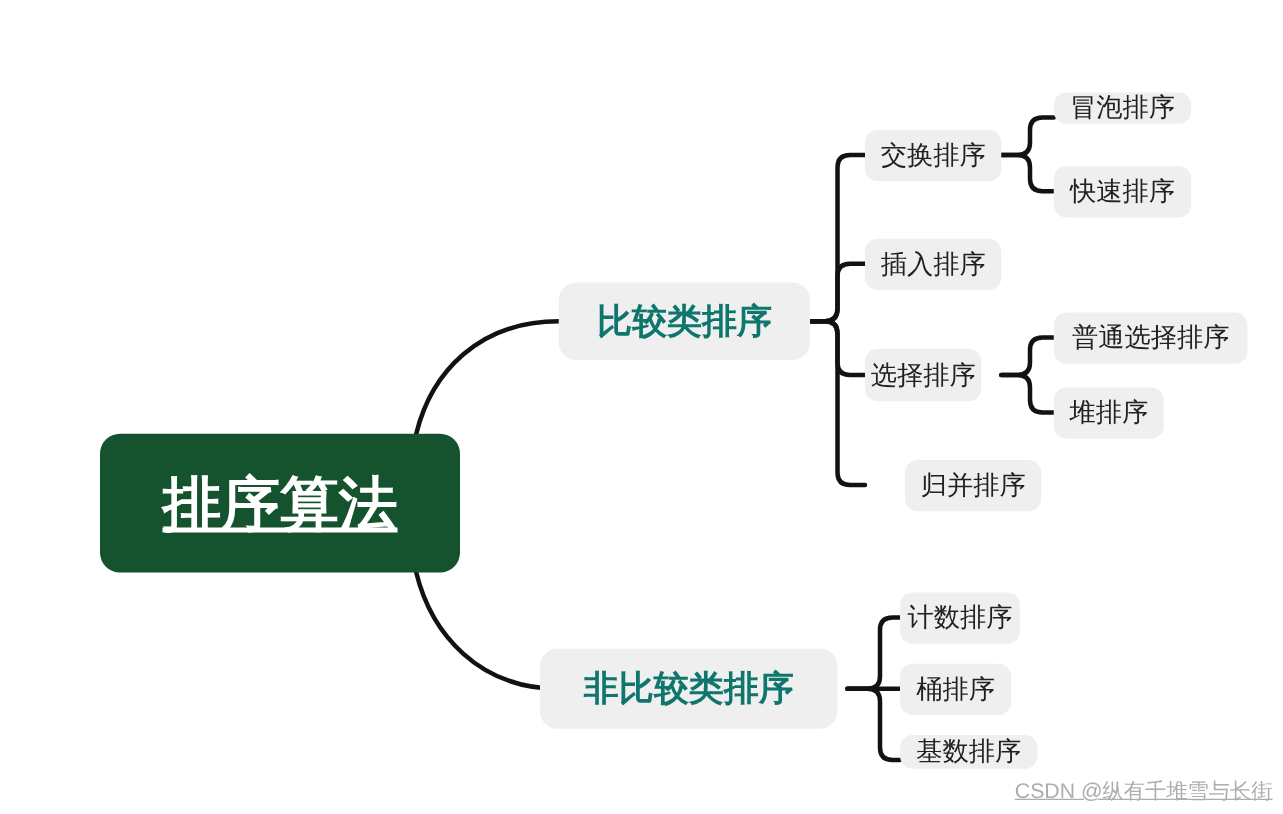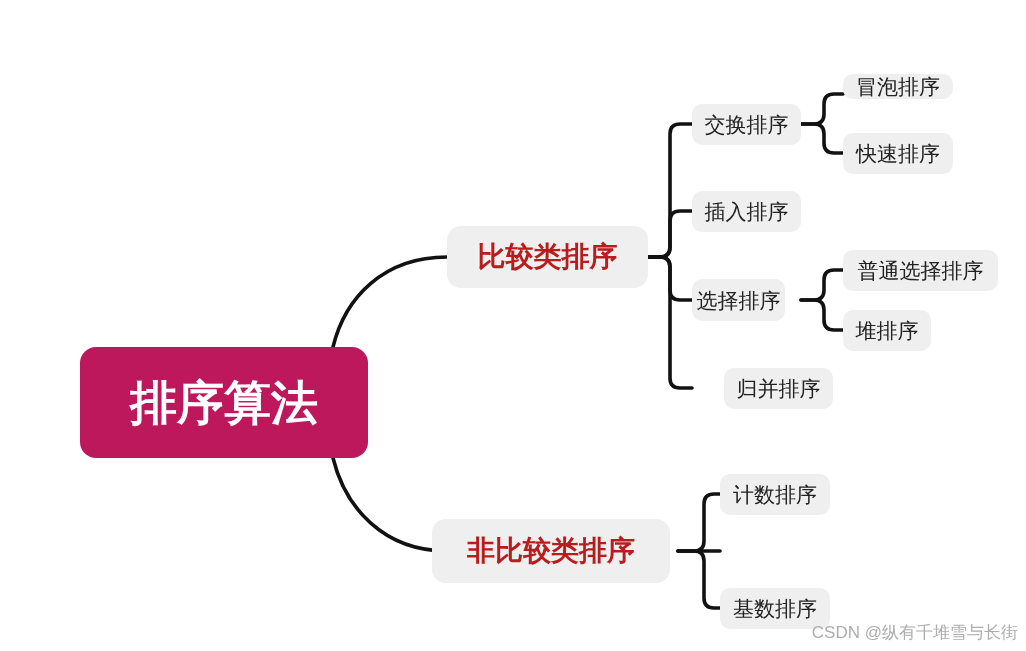--- a/index.html
+++ b/index.html
@@ -45,7 +45,7 @@
     font-size: 28px;
     font-weight: bold;
     border-radius: 14px;
-    color: #b91c1c;
+    color: #0f766e;
   }
   .node.root {
     background: #be185d;

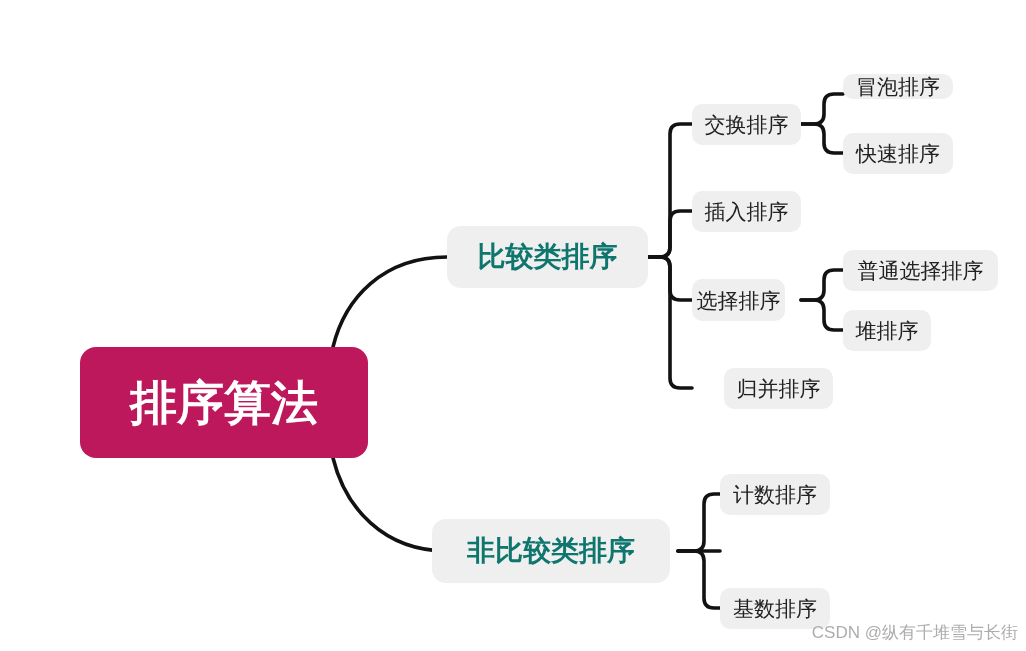--- a/index.html
+++ b/index.html
@@ -48,11 +48,12 @@
     color: #0f766e;
   }
   .node.root {
-    background: #be185d;
+    background: #14532d;
     color: #ffffff;
     font-size: 47px;
     font-weight: bold;
     border-radius: 16px;
+    text-decoration: underline;
   }
   .watermark {
     position: absolute;

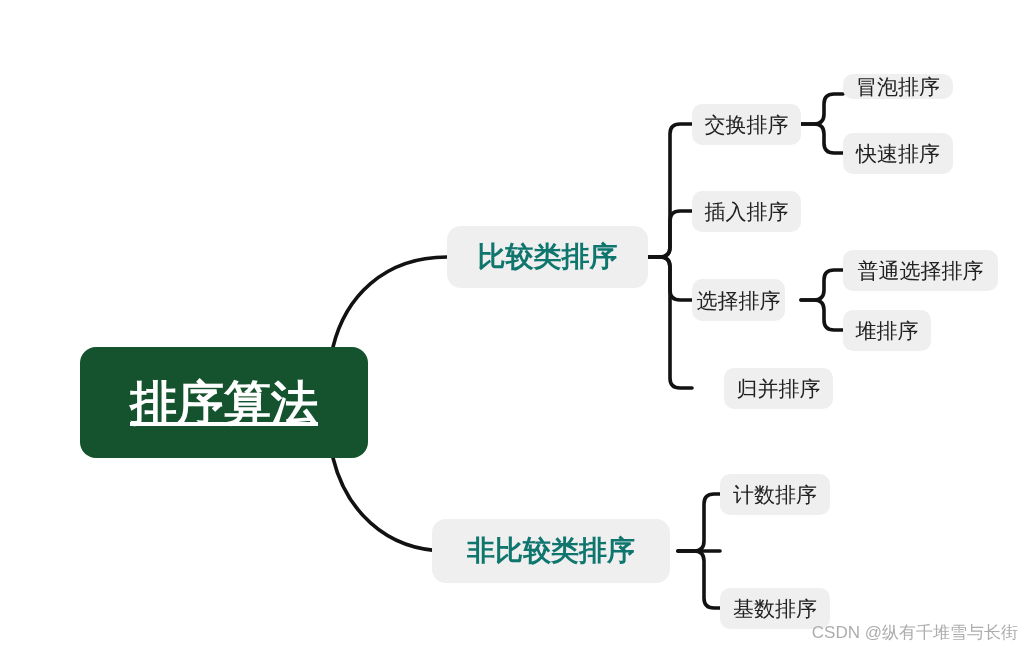--- a/index.html
+++ b/index.html
@@ -114,7 +114,7 @@
 
   <div class="node" style="left:724px; top:368px; width:109px; height:41px;">归并排序</div>
 
-  <div class="node" style="left:720px; top:474px; width:110px; height:41px;">计数排序</div>
+  <div class="node" style="left:720px; top:474px; width:96px; height:41px;">计数排序</div>
 
 
   <div class="node" style="left:720px; top:588px; width:110px; height:41px;">基数排序</div>

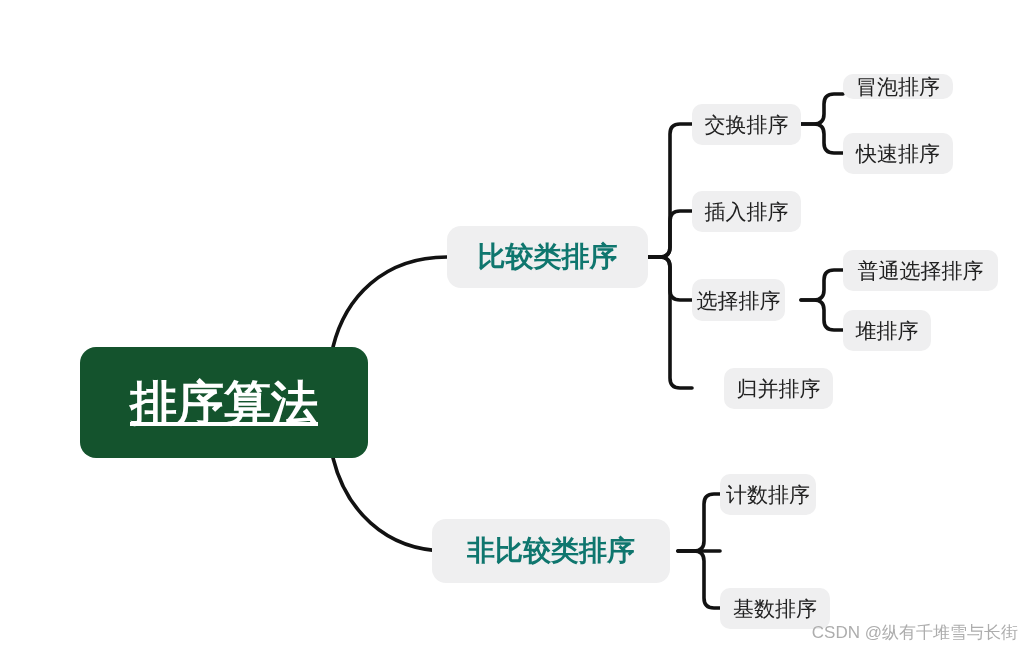--- a/index.html
+++ b/index.html
@@ -116,6 +116,7 @@
 
   <div class="node" style="left:720px; top:474px; width:96px; height:41px;">计数排序</div>
 
+  <div class="node" style="left:720px; top:531px; width:89px; height:41px;">桶排序</div>
 
   <div class="node" style="left:720px; top:588px; width:110px; height:41px;">基数排序</div>
 

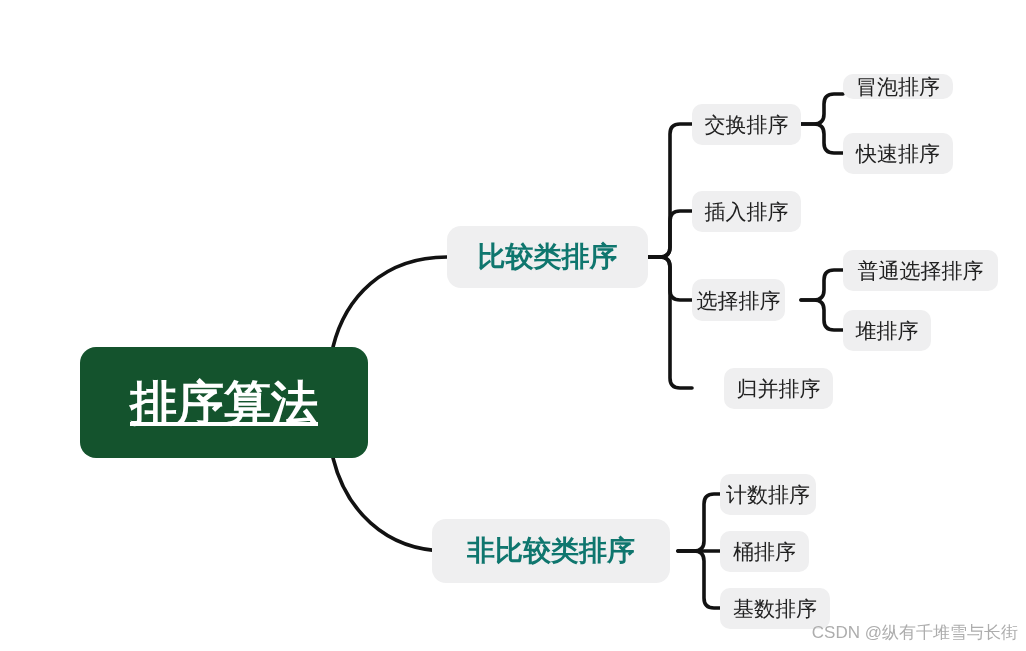--- a/index.html
+++ b/index.html
@@ -118,7 +118,7 @@
 
   <div class="node" style="left:720px; top:531px; width:89px; height:41px;">桶排序</div>
 
-  <div class="node" style="left:720px; top:588px; width:110px; height:41px;">基数排序</div>
+  <div class="node" style="left:720px; top:588px; width:110px; height:27px;">基数排序</div>
 
   <div class="watermark">CSDN @纵有千堆雪与长街</div>
 

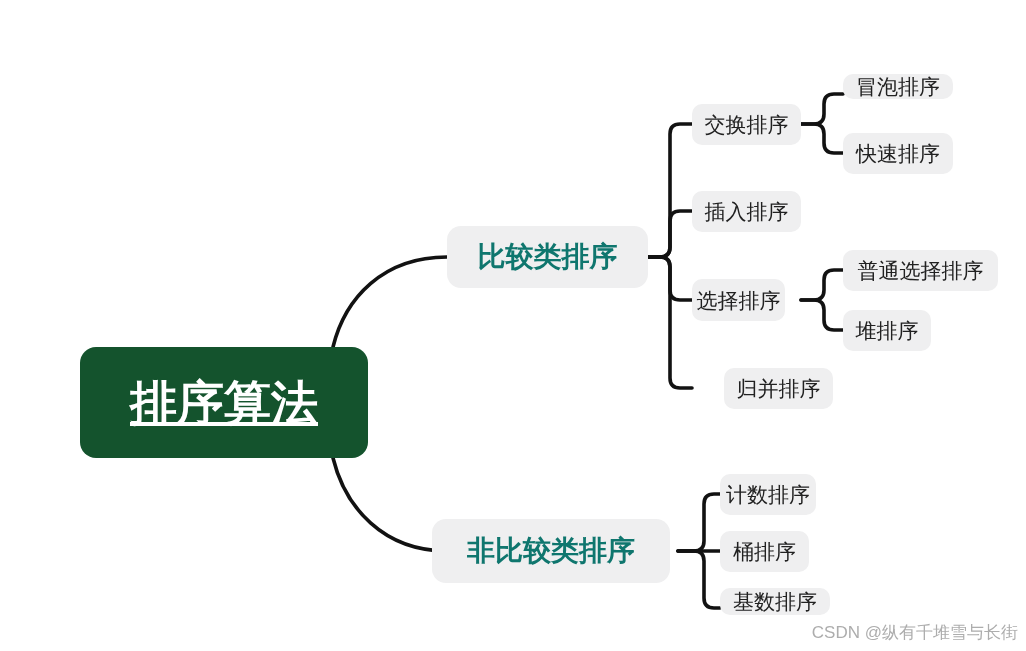--- a/index.html
+++ b/index.html
@@ -63,6 +63,7 @@
     color: #adadad;
     z-index: 2;
     white-space: nowrap;
+    text-decoration: underline;
   }
 </style>
 </head>

